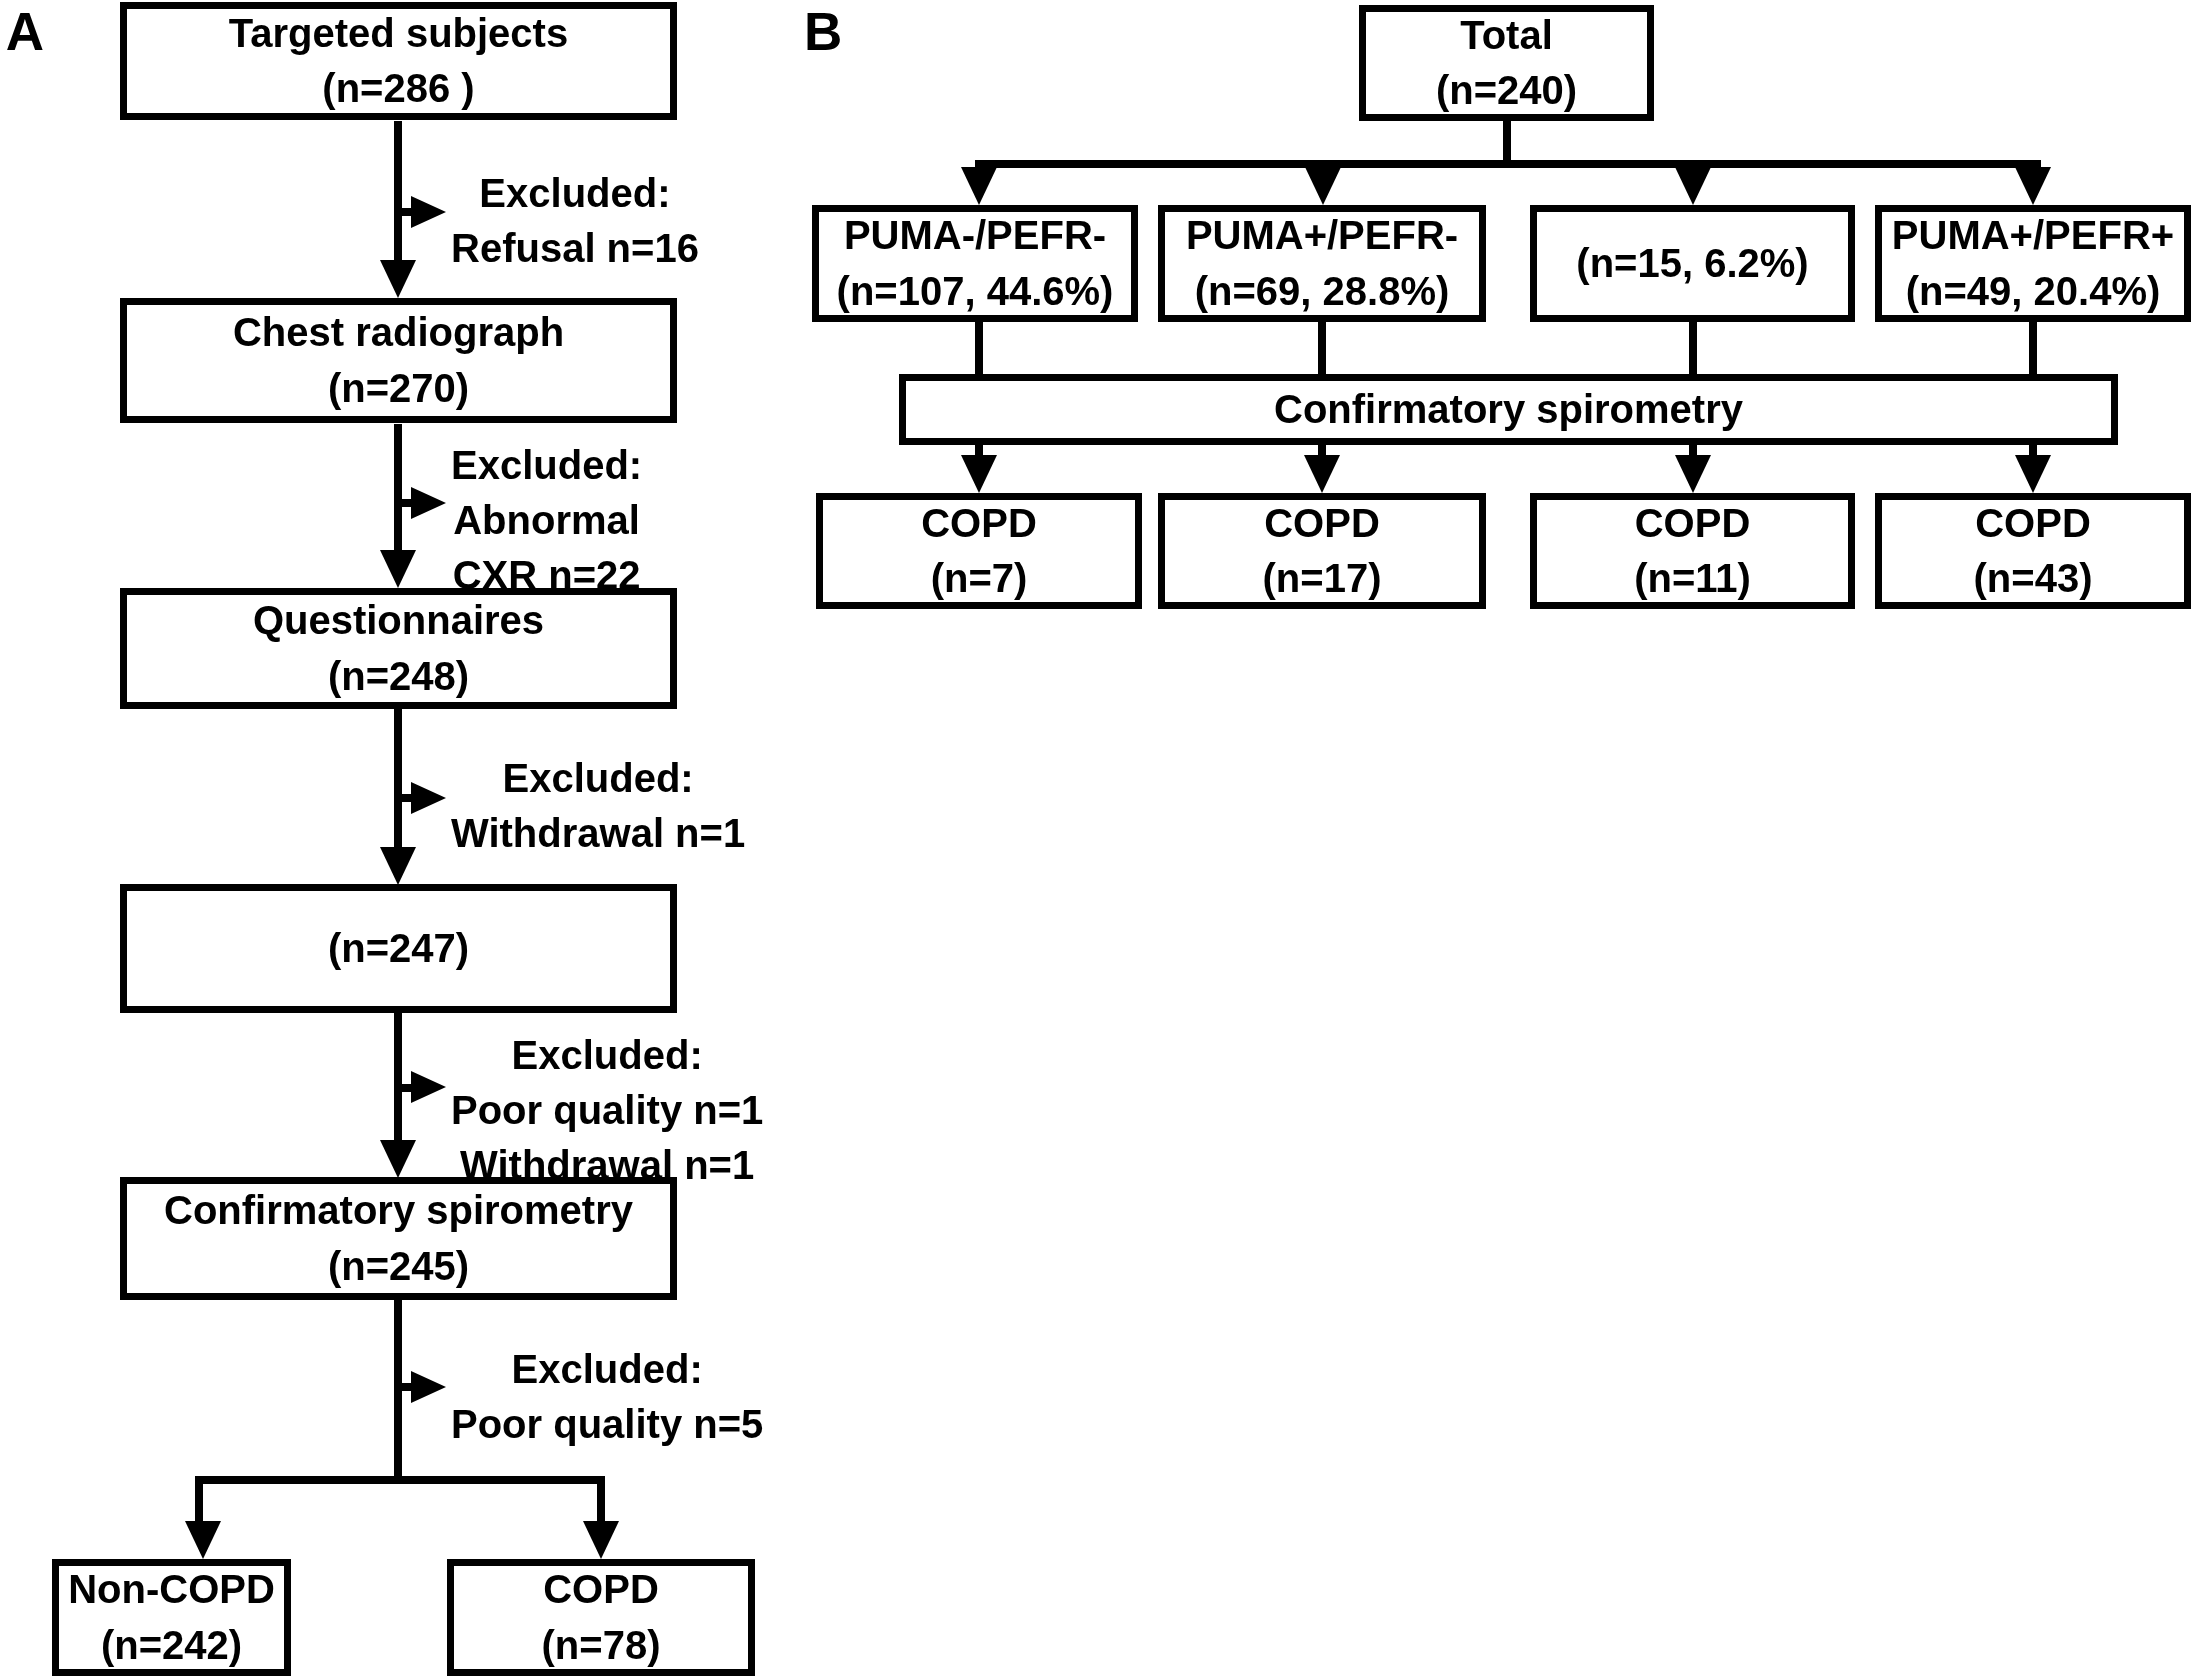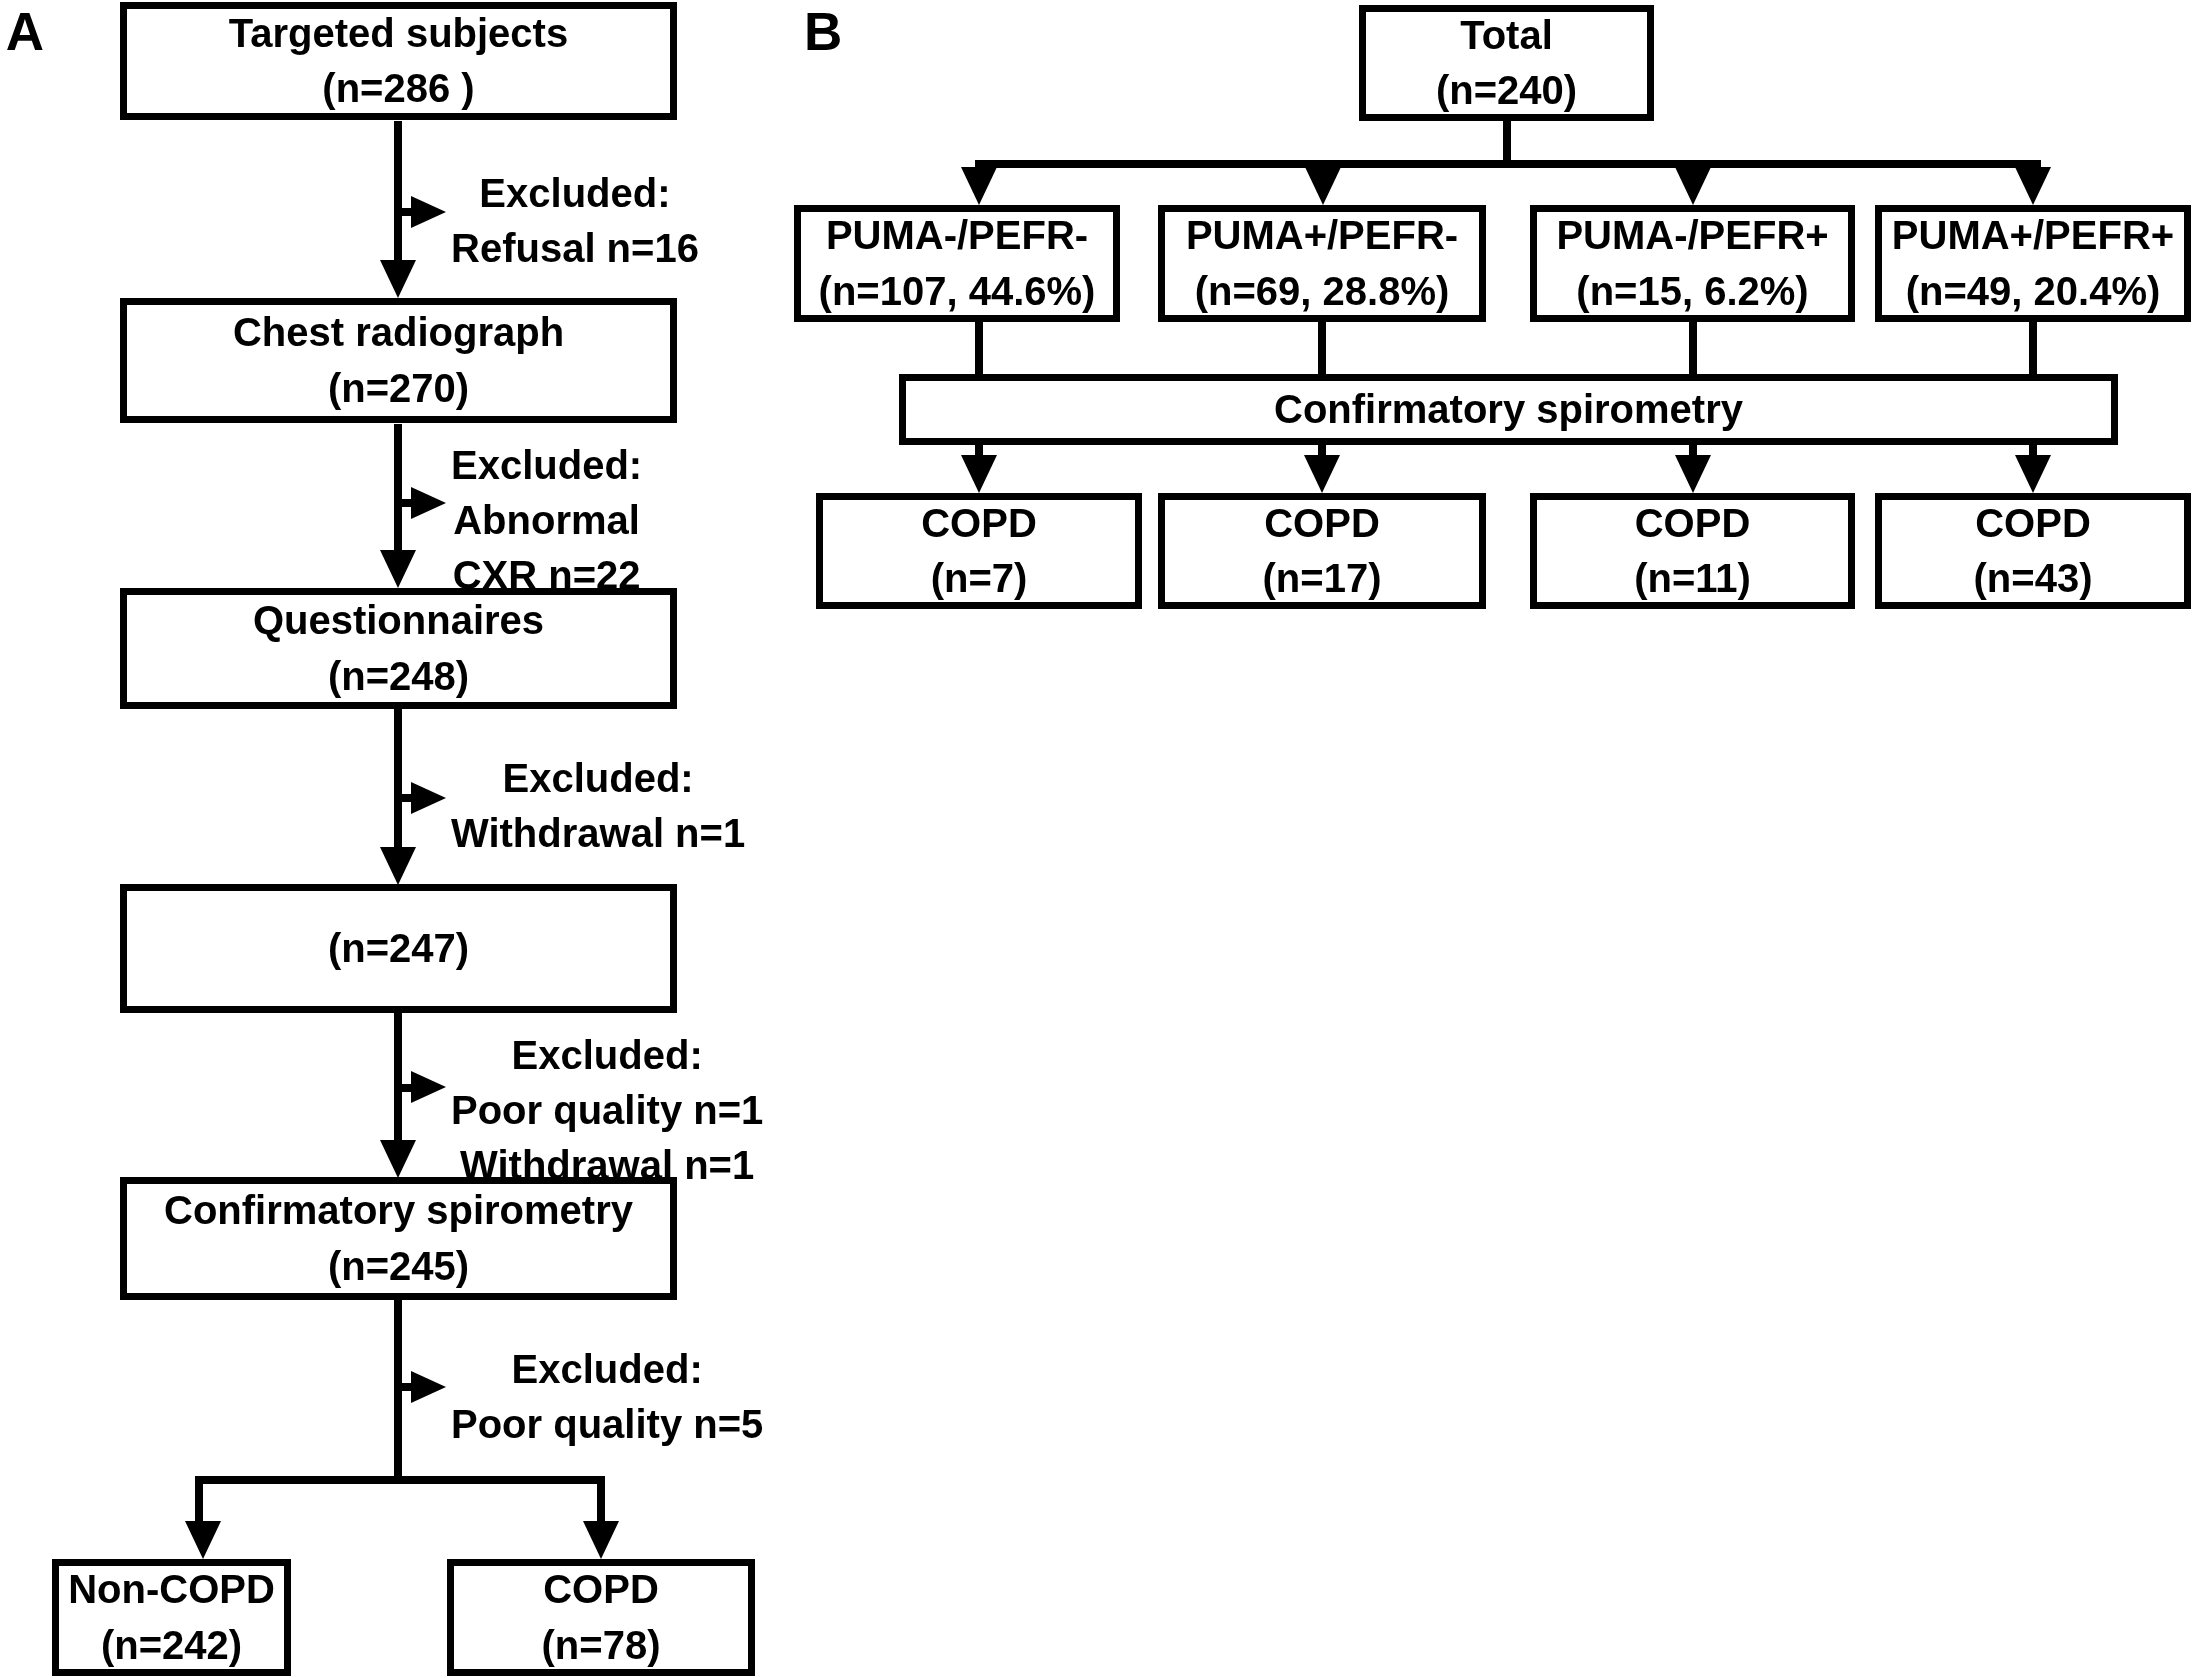--- a/index.html
+++ b/index.html
@@ -157,7 +157,7 @@
   <div class="vline" style="left:2029px; top:160px; width:7.6px; height:14px;"></div>
   <div class="ah-down" style="left:2015px; top:167px;"></div>
 
-  <div class="box" style="left:794px; top:205px; width:326px; height:117px;">
+  <div class="box" style="left:812px; top:205px; width:326px; height:117px;">
     <span>PUMA-/PEFR-</span>
     <span>(n=107, 44.6%)</span>
   </div>

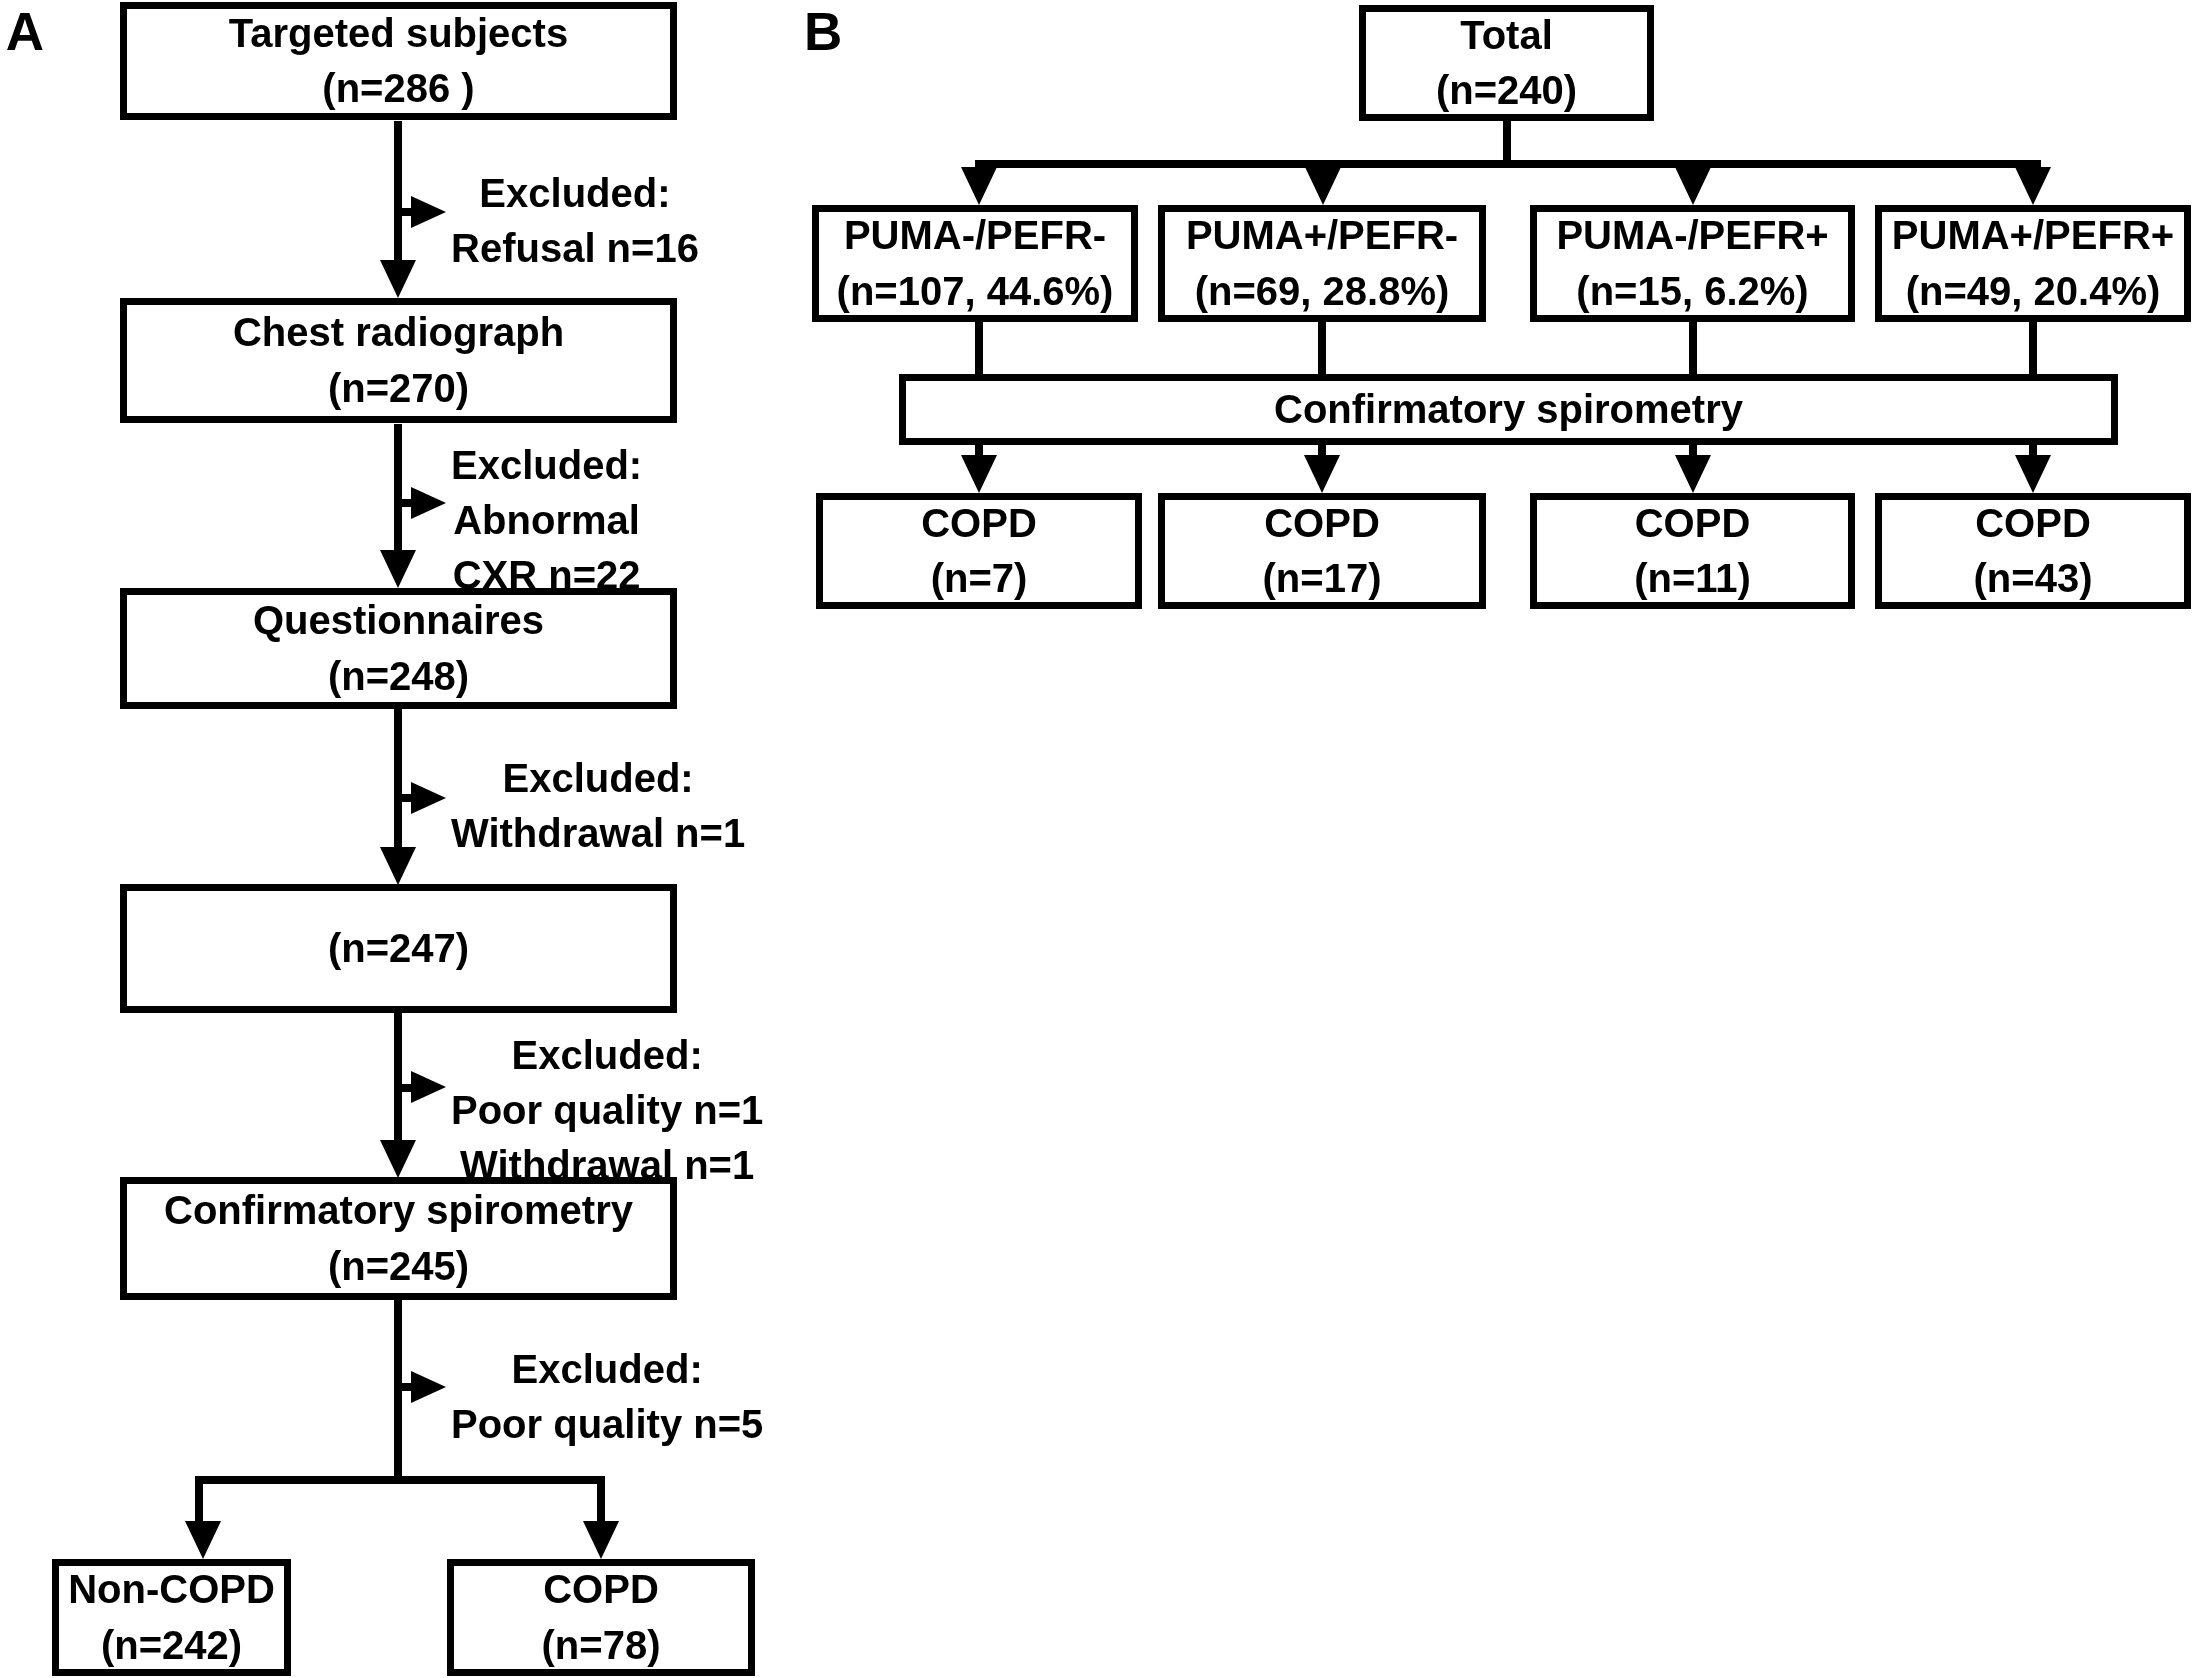--- a/index.html
+++ b/index.html
@@ -166,7 +166,6 @@
     <span>(n=69, 28.8%)</span>
   </div>
   <div class="box" style="left:1530px; top:205px; width:325px; height:117px;">
-    <span>PUMA-/PEFR+</span>
     <span>(n=15, 6.2%)</span>
   </div>
   <div class="box" style="left:1875px; top:205px; width:316px; height:117px;">

